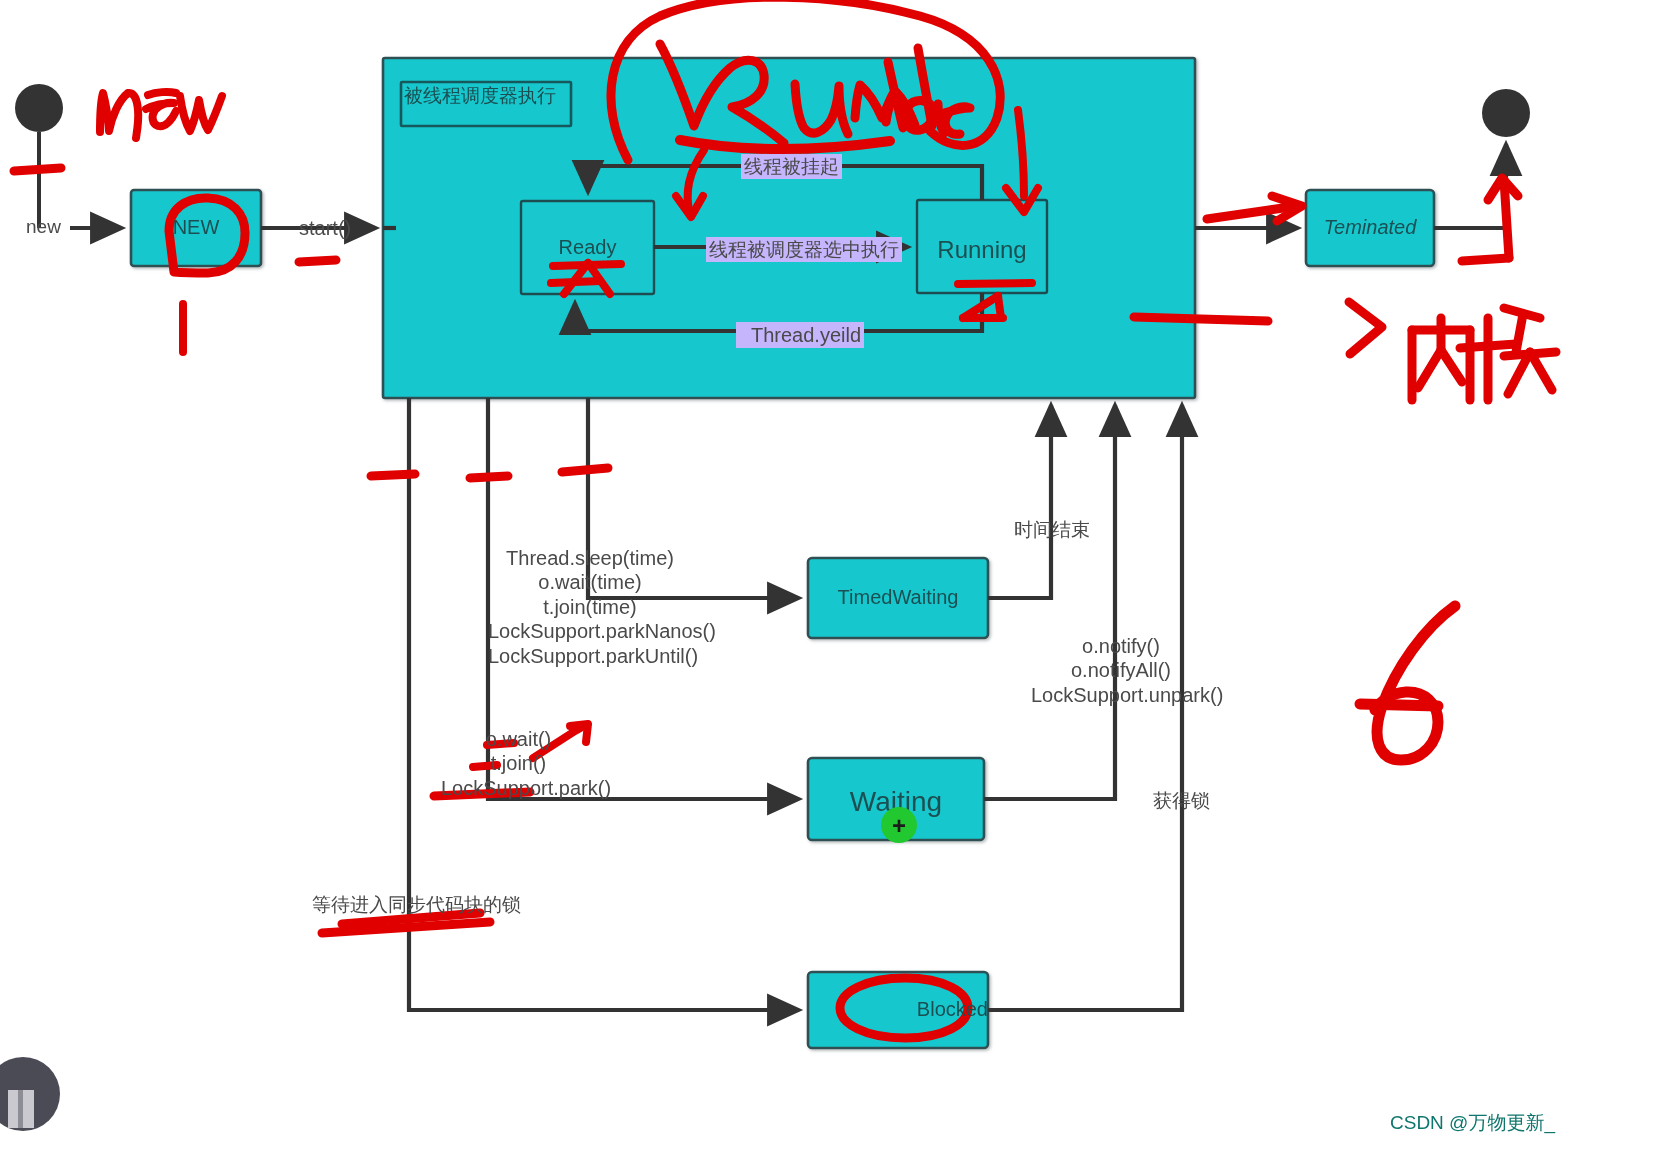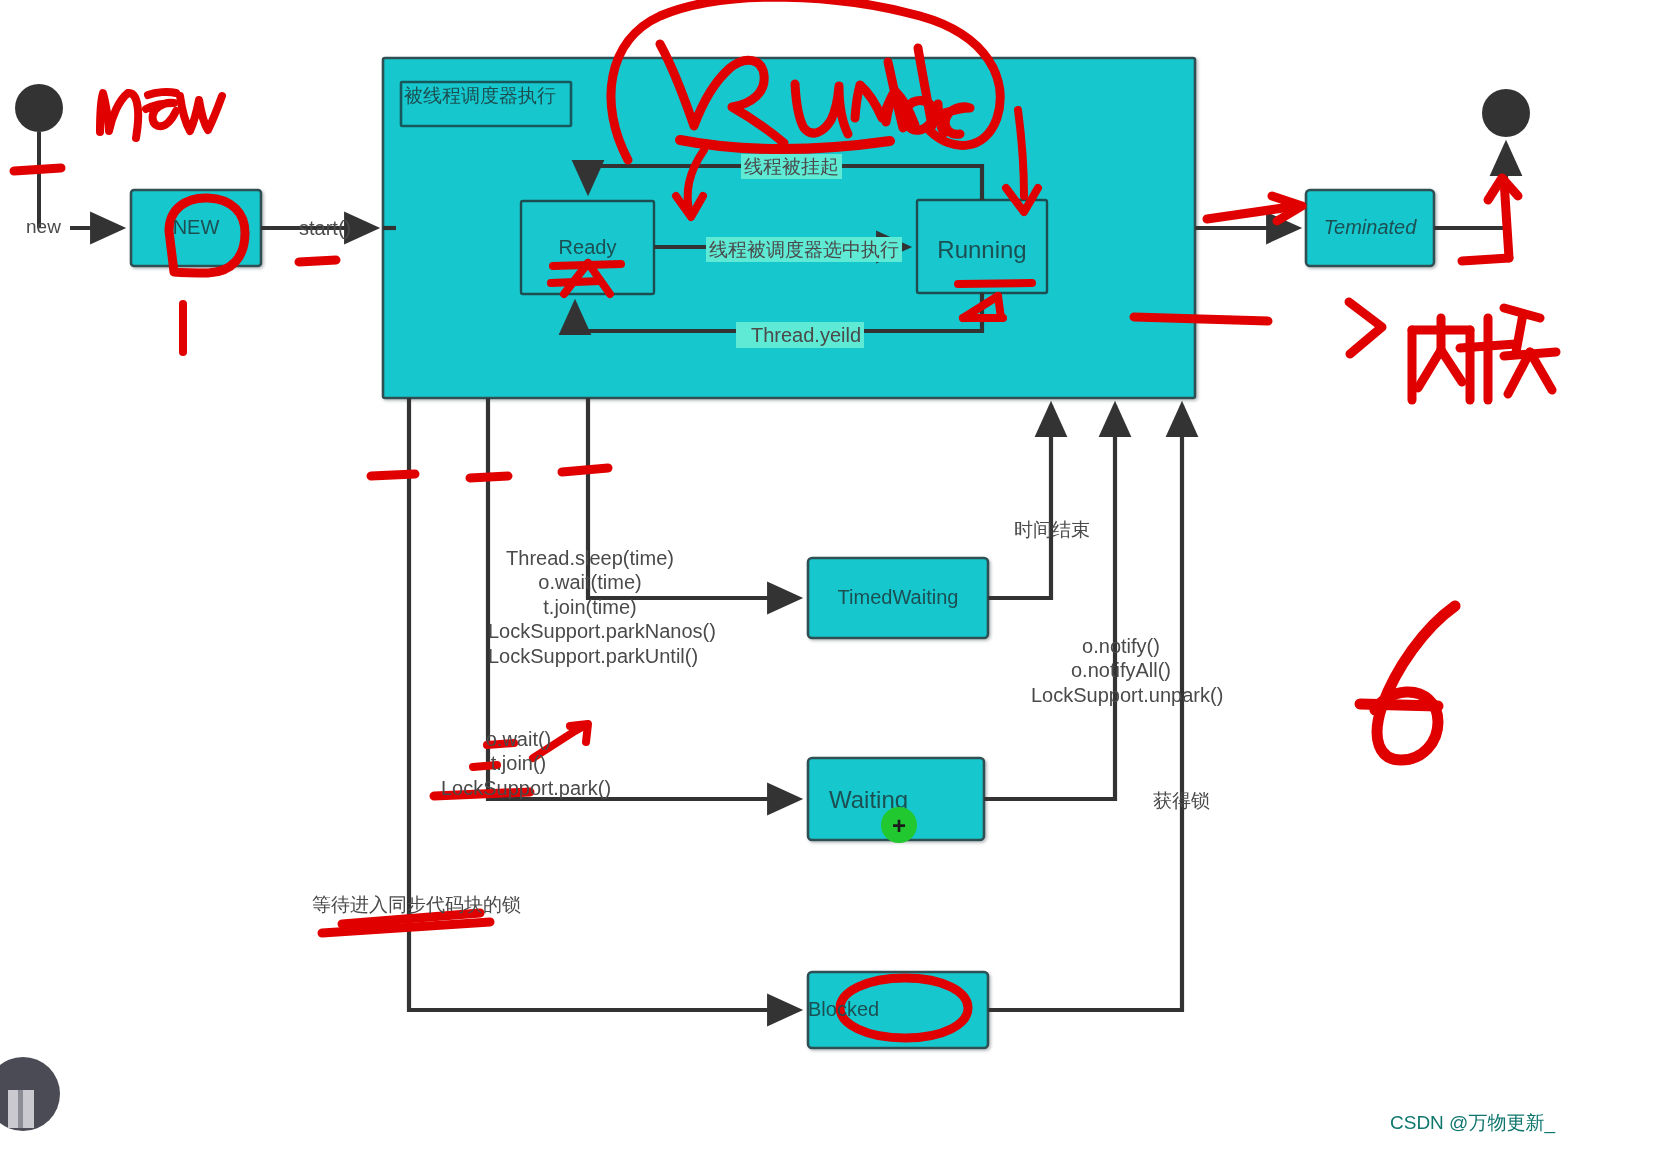--- a/index.html
+++ b/index.html
@@ -43,7 +43,7 @@
     line-height: 1.22;
   }
   .edge-label.boxed {
-    background: #5eead4;
+    background: #c4b5fd;
     padding: 1px 3px;
   }
   .watermark {

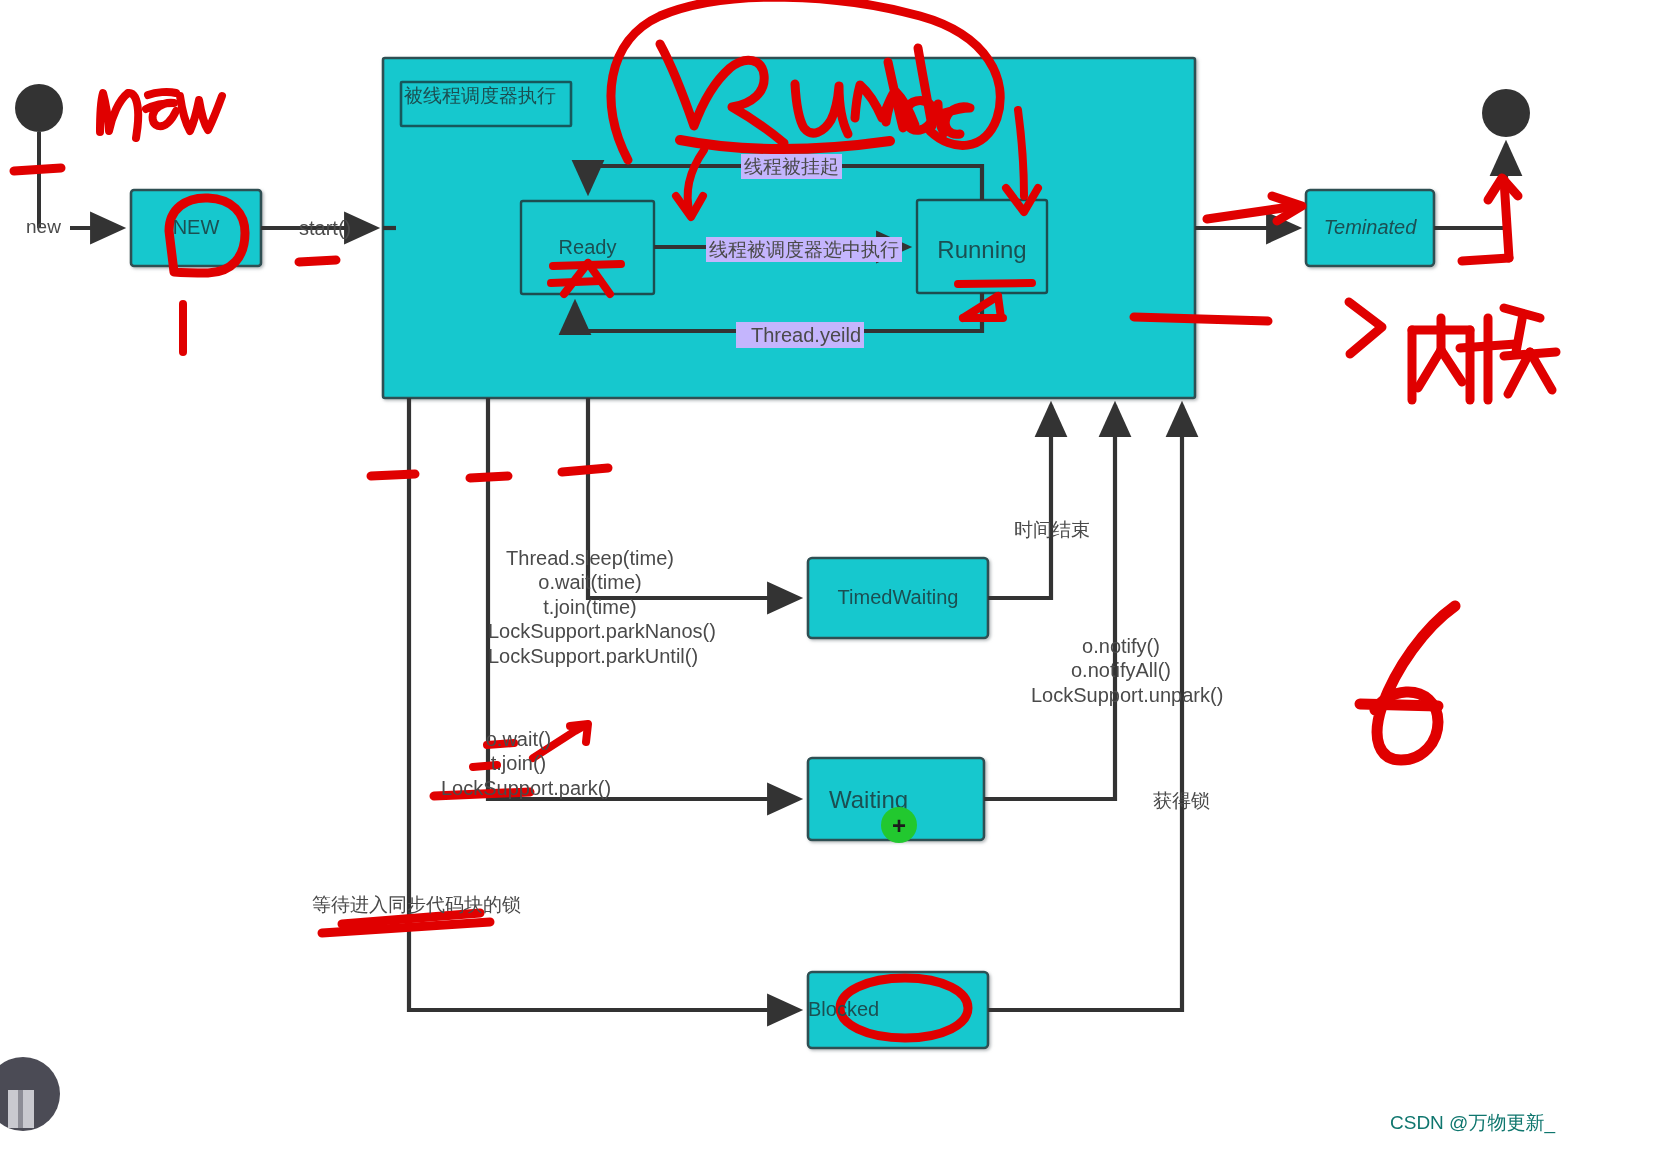--- a/index.html
+++ b/index.html
@@ -281,7 +281,7 @@
 
   <div class="node-label" style="left:808px; top:586px; width:180px; text-align:center; font-size:20px;">TimedWaiting</div>
 
-  <div class="node-label" style="left:808px; top:786px; width:176px; font-size:24px;padding-left:21px;">Waiting</div>
+  <div class="node-label" style="left:808px; top:786px; width:176px; text-align:center; font-size:28px;">Waiting</div>
 
   <div class="node-label" style="left:808px; top:998px; width:180px; text-align:left; font-size:20px;">Blocked</div>
 

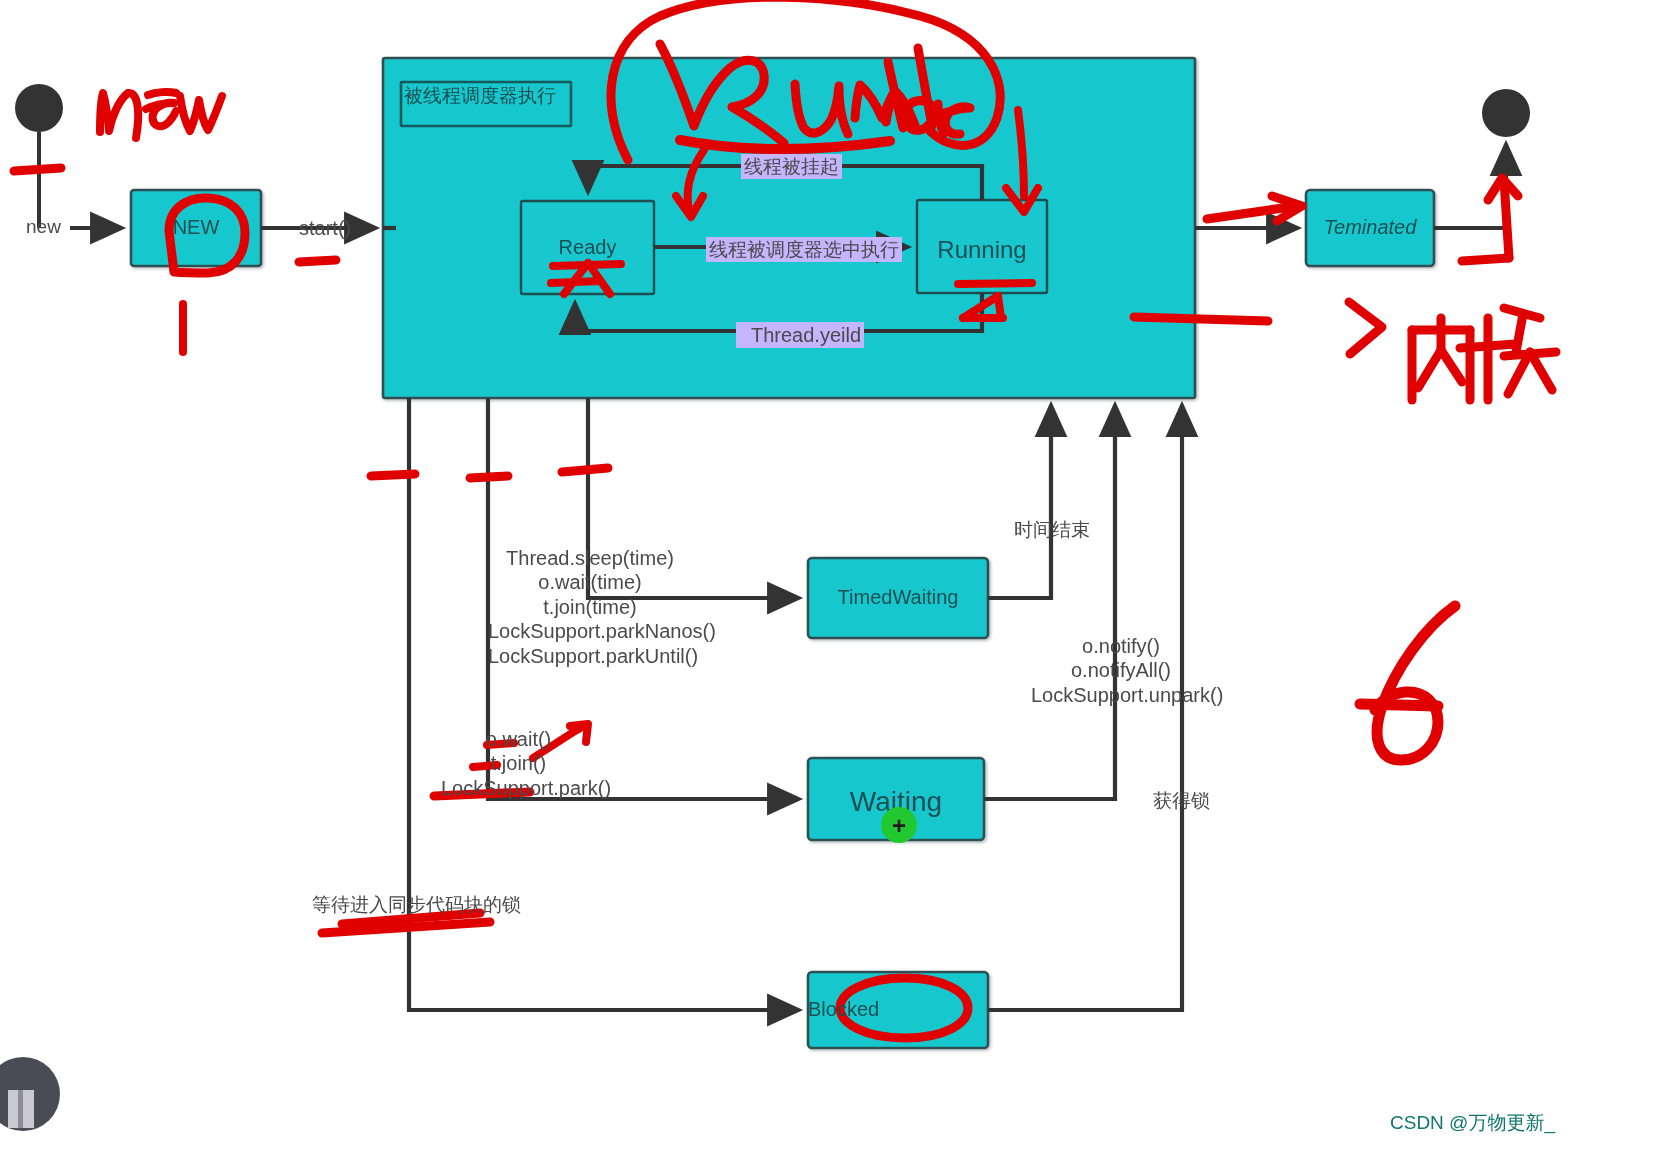--- a/index.html
+++ b/index.html
@@ -283,7 +283,7 @@
 
   <div class="node-label" style="left:808px; top:786px; width:176px; text-align:center; font-size:28px;">Waiting</div>
 
-  <div class="node-label" style="left:808px; top:998px; width:180px; text-align:left; font-size:20px;">Blocked</div>
+  <div class="node-label" style="left:808px; top:998px; width:180px; text-align:right; font-size:20px;">Blocked</div>
 
   <div class="edge-label" style="left:26px; top:215px; font-size:19px;">new</div>
 

